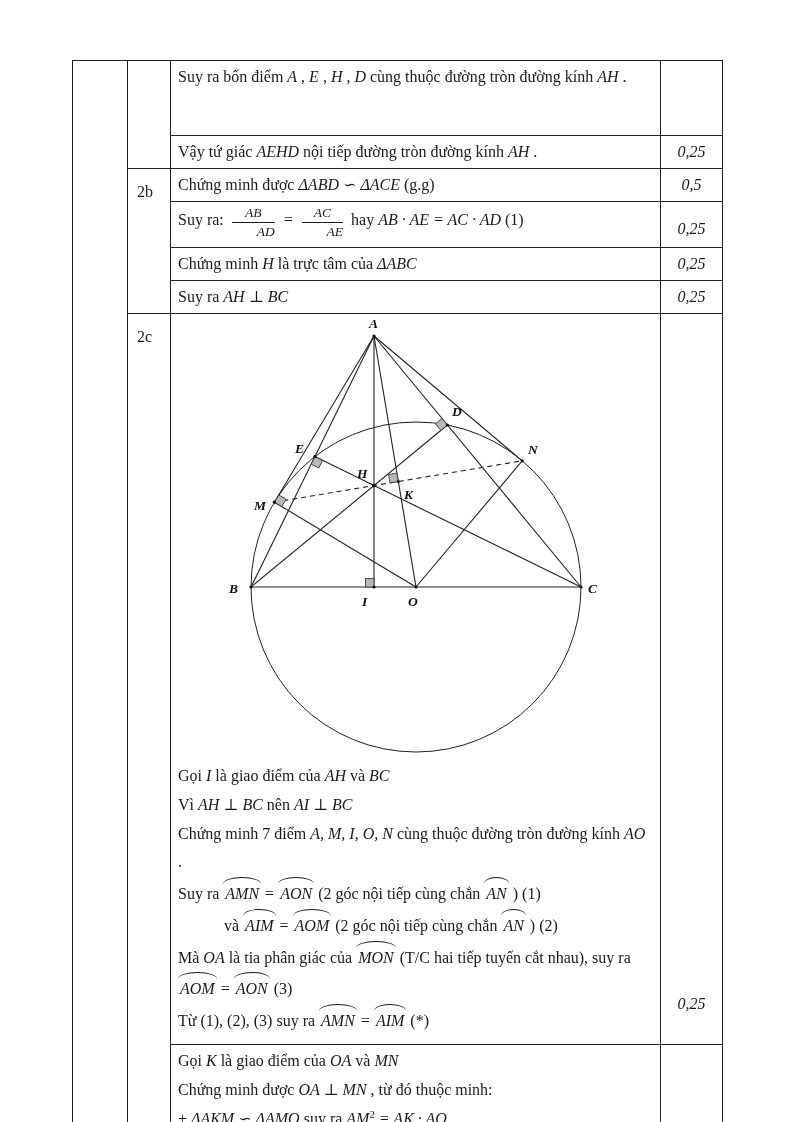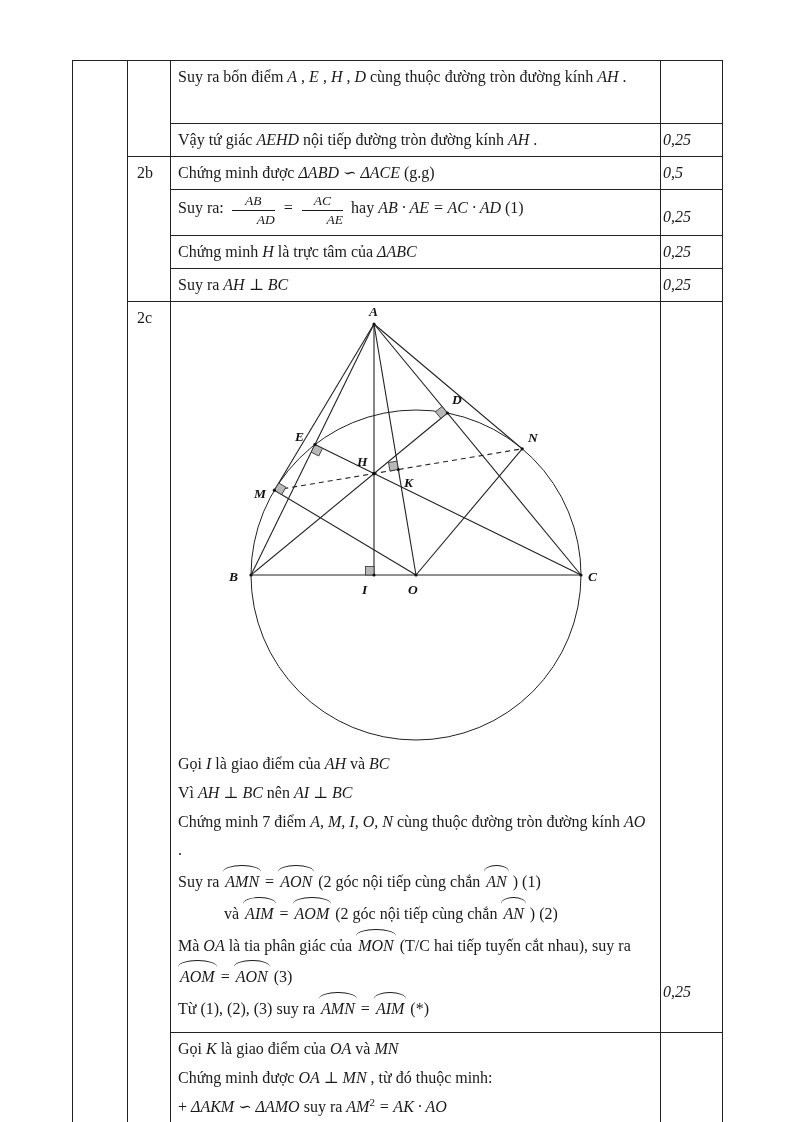--- a/index.html
+++ b/index.html
@@ -51,7 +51,7 @@
     </colgroup>
 
     <tbody>
-        <tr style="height:63px">
+        <tr style="height:75px">
       <td rowspan="8"></td>
       <td rowspan="2"></td>
       <td class="content dotted"><span class="tx">Suy ra bốn điểm </span><span class="mv">A</span><span class="tx"> , </span><span class="mv">E</span><span class="tx"> , </span><span class="mv">H</span><span class="tx"> , </span><span class="mv">D</span><span class="tx"> cùng thuộc đường tròn đường kính </span><span class="mv">AH</span><span class="tx"> .</span></td>

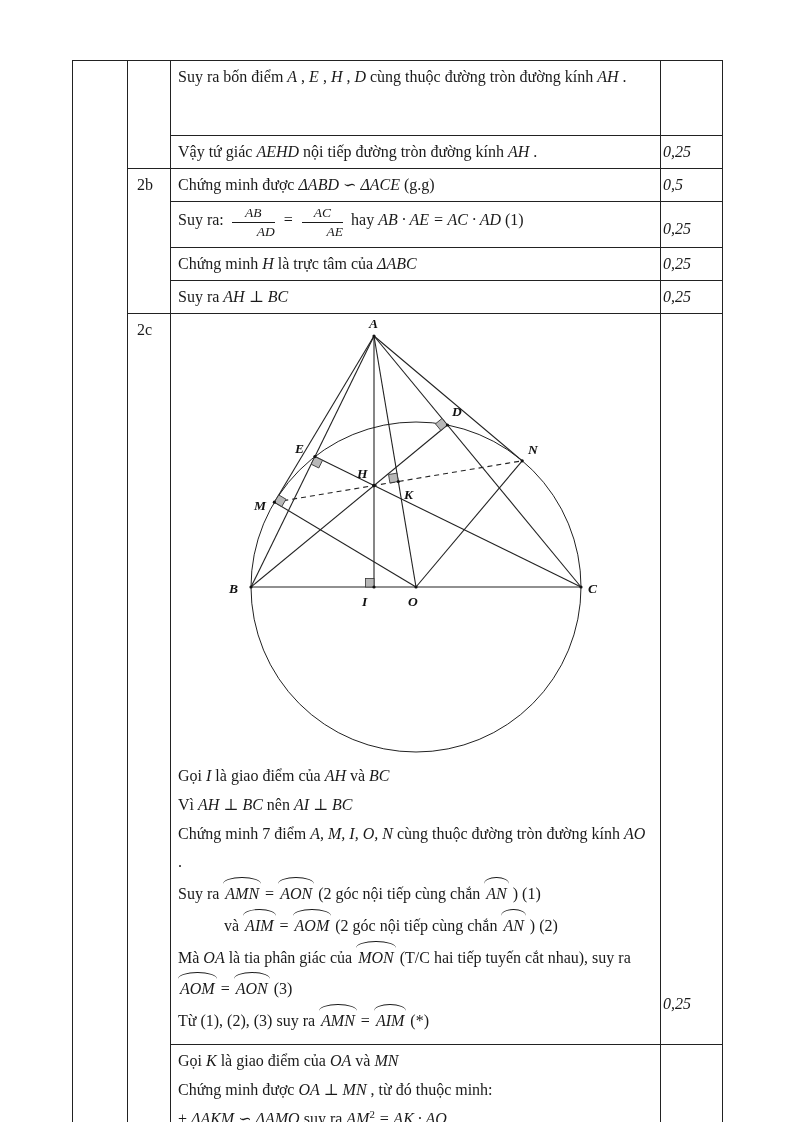--- a/index.html
+++ b/index.html
@@ -15,7 +15,7 @@
   }
   td{border:1px solid #222;vertical-align:top;font-size:16px;line-height:1.75;}
   td.content{padding:2px 8px 2px 7px;}
-  td.score{font-style:italic;padding:2px 2px;margin-top:24px;}
+  td.score{text-align:center;font-style:italic;padding:2px 2px;margin-top:24px;}
   td.score.bottom{vertical-align:bottom;padding-bottom:4px;}
   td.score.deep{vertical-align:bottom;padding-bottom:26px;}
   td.qlabel{text-align:left;padding:2px 0 0 9px;font-size:16px;}

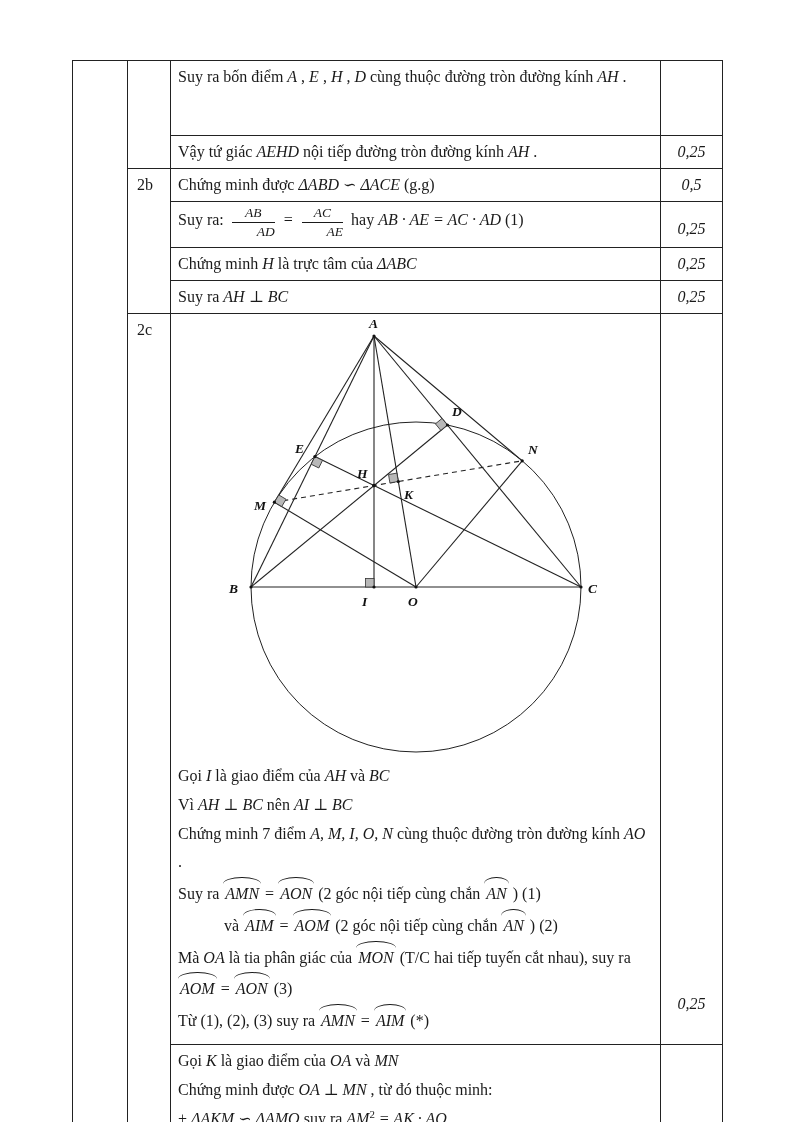--- a/index.html
+++ b/index.html
@@ -18,7 +18,7 @@
   td.score{text-align:center;font-style:italic;padding:2px 2px;margin-top:24px;}
   td.score.bottom{vertical-align:bottom;padding-bottom:4px;}
   td.score.deep{vertical-align:bottom;padding-bottom:26px;}
-  td.qlabel{text-align:left;padding:2px 0 0 9px;font-size:16px;}
+  td.qlabel{text-align:left;padding:9px 0 0 9px;font-size:16px;}
   td.dotted{border-bottom:1px dotted #555;}
   .mv{font-style:italic;}
   .tx{}

